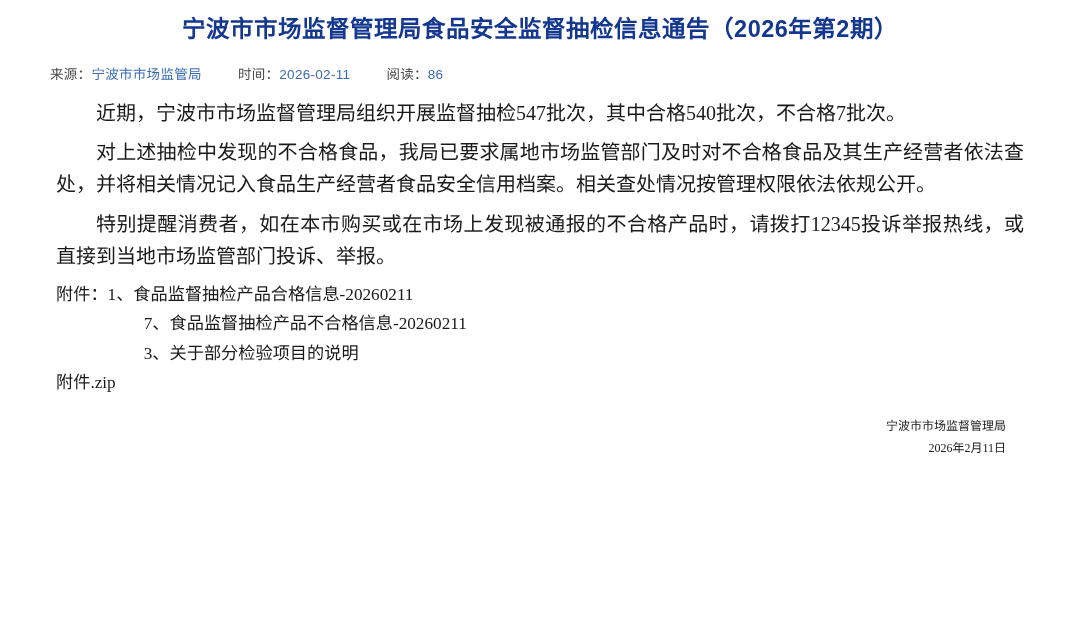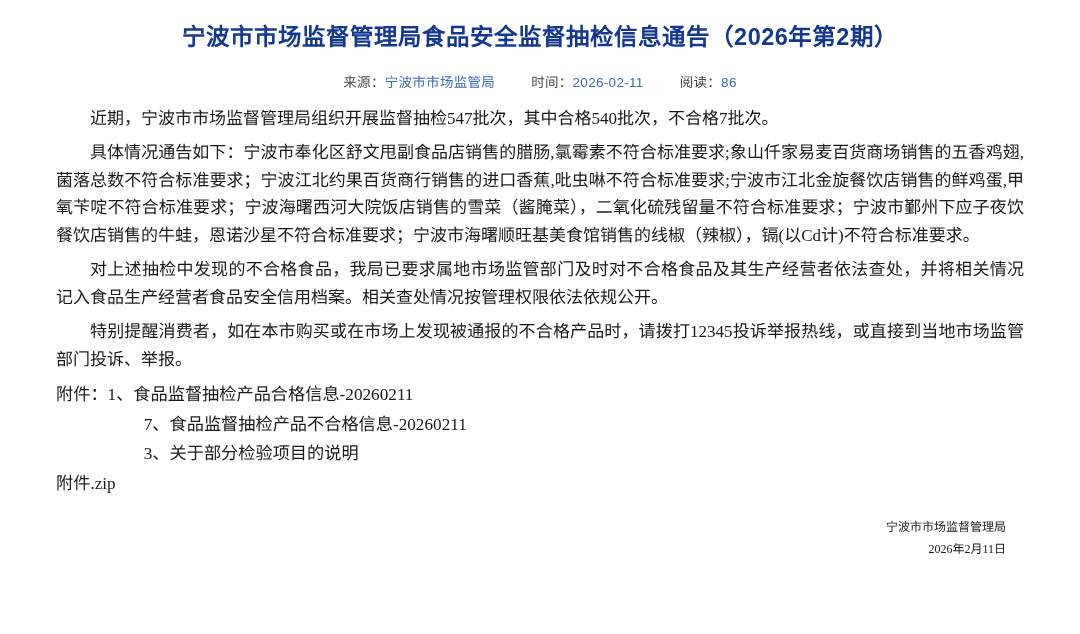--- a/index.html
+++ b/index.html
@@ -18,7 +18,7 @@
     width: 1080px;
     height: 634px;
     box-sizing: border-box;
-    padding: 10px 34px 0 34px;
+    padding: 2px 34px 0 34px;
     position: relative;
   }
   .doc-title {

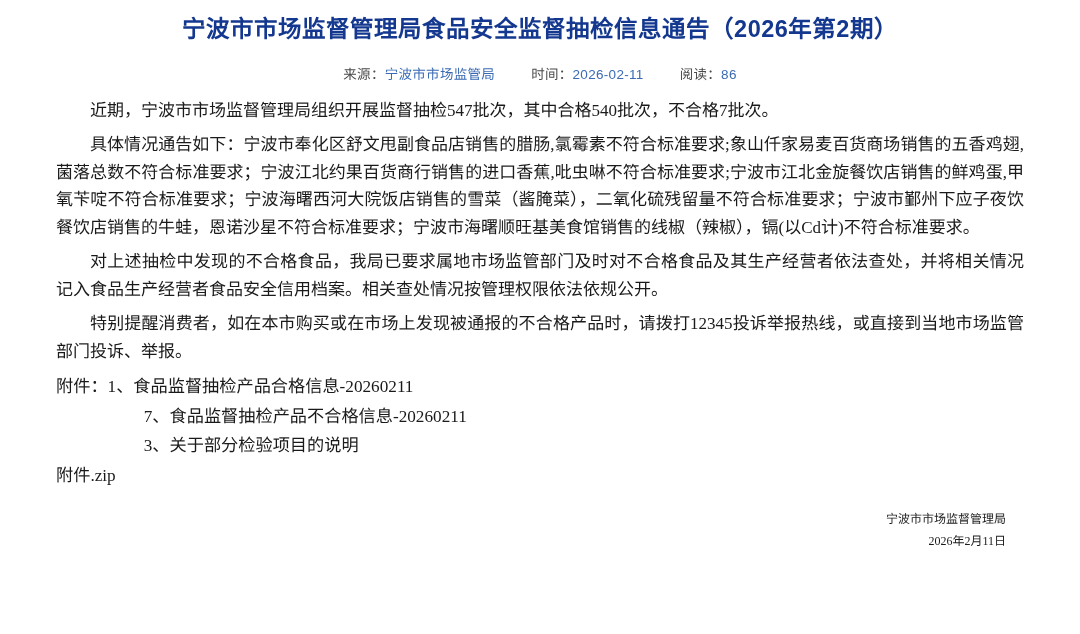--- a/index.html
+++ b/index.html
@@ -33,7 +33,6 @@
   }
   .meta-bar {
     margin-top: 18px;
-    text-align: center;
     font-family: "Liberation Sans", "DejaVu Sans", sans-serif;
     font-size: 13.5px;
     color: #3b6bb5;

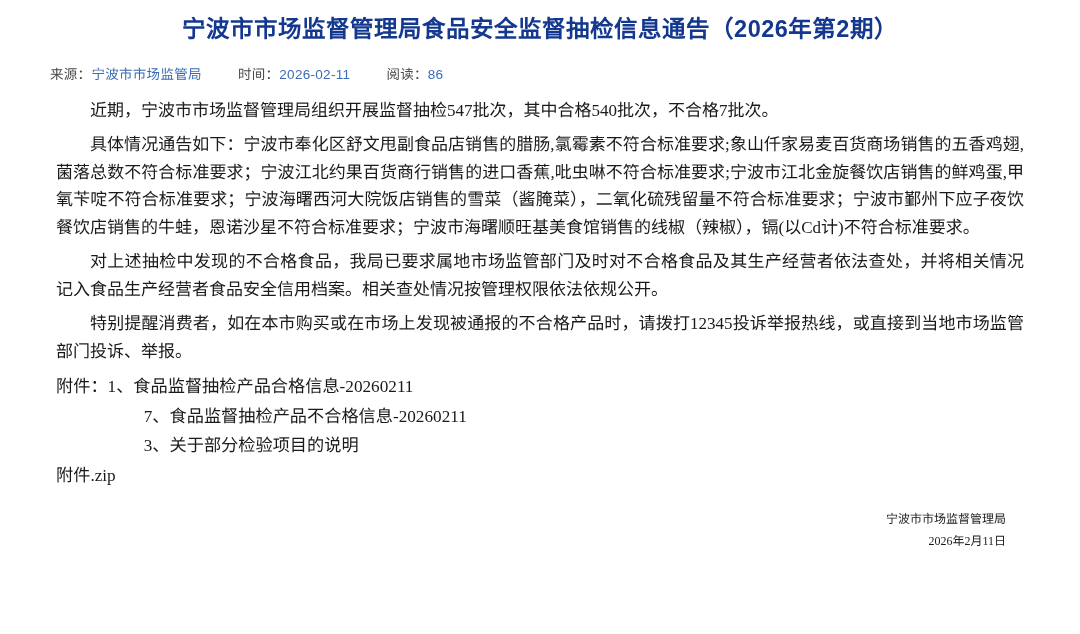--- a/index.html
+++ b/index.html
@@ -55,7 +55,7 @@
   }
   p.para {
     margin: 0 0 7px 0;
-    font-size: 17px;
+    font-size: 20px;
     line-height: 1.62;
     text-align: justify;
     text-indent: 2em;

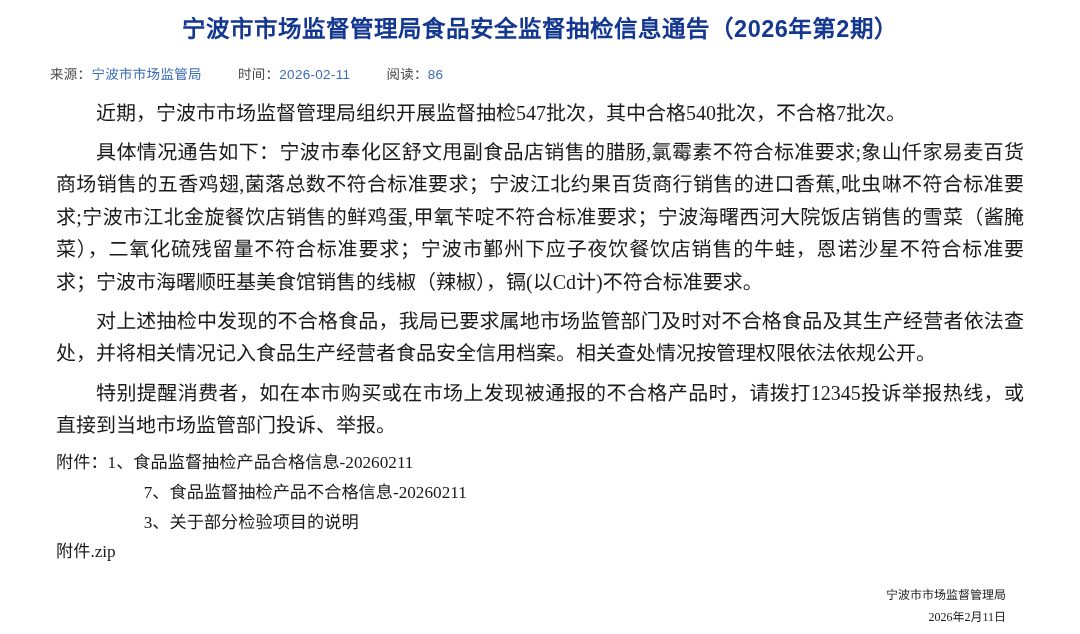--- a/index.html
+++ b/index.html
@@ -109,7 +109,6 @@
   <div class="body-wrap">
 
     <p class="para">近期，宁波市市场监督管理局组织开展监督抽检547批次，其中合格540批次，不合格7批次。</p>
-    <p class="para">具体情况通告如下：宁波市奉化区舒文甩副食品店销售的腊肠,氯霉素不符合标准要求;象山仟家易麦百货商场销售的五香鸡翅,菌落总数不符合标准要求；宁波江北约果百货商行销售的进口香蕉,吡虫啉不符合标准要求;宁波市江北金旋餐饮店销售的鲜鸡蛋,甲氧苄啶不符合标准要求；宁波海曙西河大院饭店销售的雪菜（酱腌菜），二氧化硫残留量不符合标准要求；宁波市鄞州下应子夜饮餐饮店销售的牛蛙，恩诺沙星不符合标准要求；宁波市海曙顺旺基美食馆销售的线椒（辣椒），镉(以Cd计)不符合标准要求。</p>
     <p class="para">对上述抽检中发现的不合格食品，我局已要求属地市场监管部门及时对不合格食品及其生产经营者依法查处，并将相关情况记入食品生产经营者食品安全信用档案。相关查处情况按管理权限依法依规公开。</p>
     <p class="para">特别提醒消费者，如在本市购买或在市场上发现被通报的不合格产品时，请拨打12345投诉举报热线，或直接到当地市场监管部门投诉、举报。</p>
 

